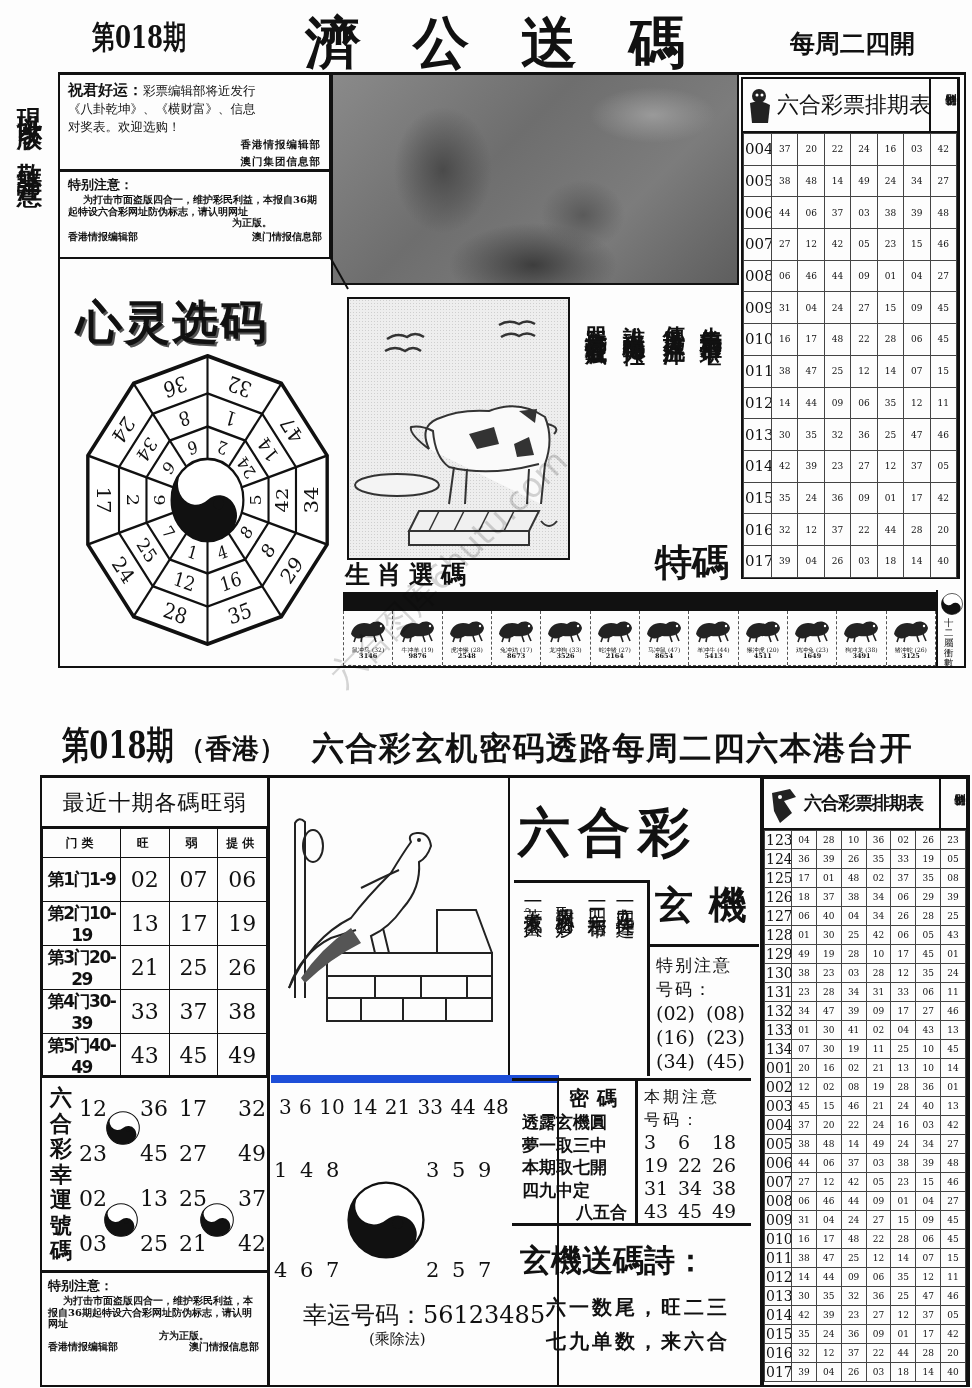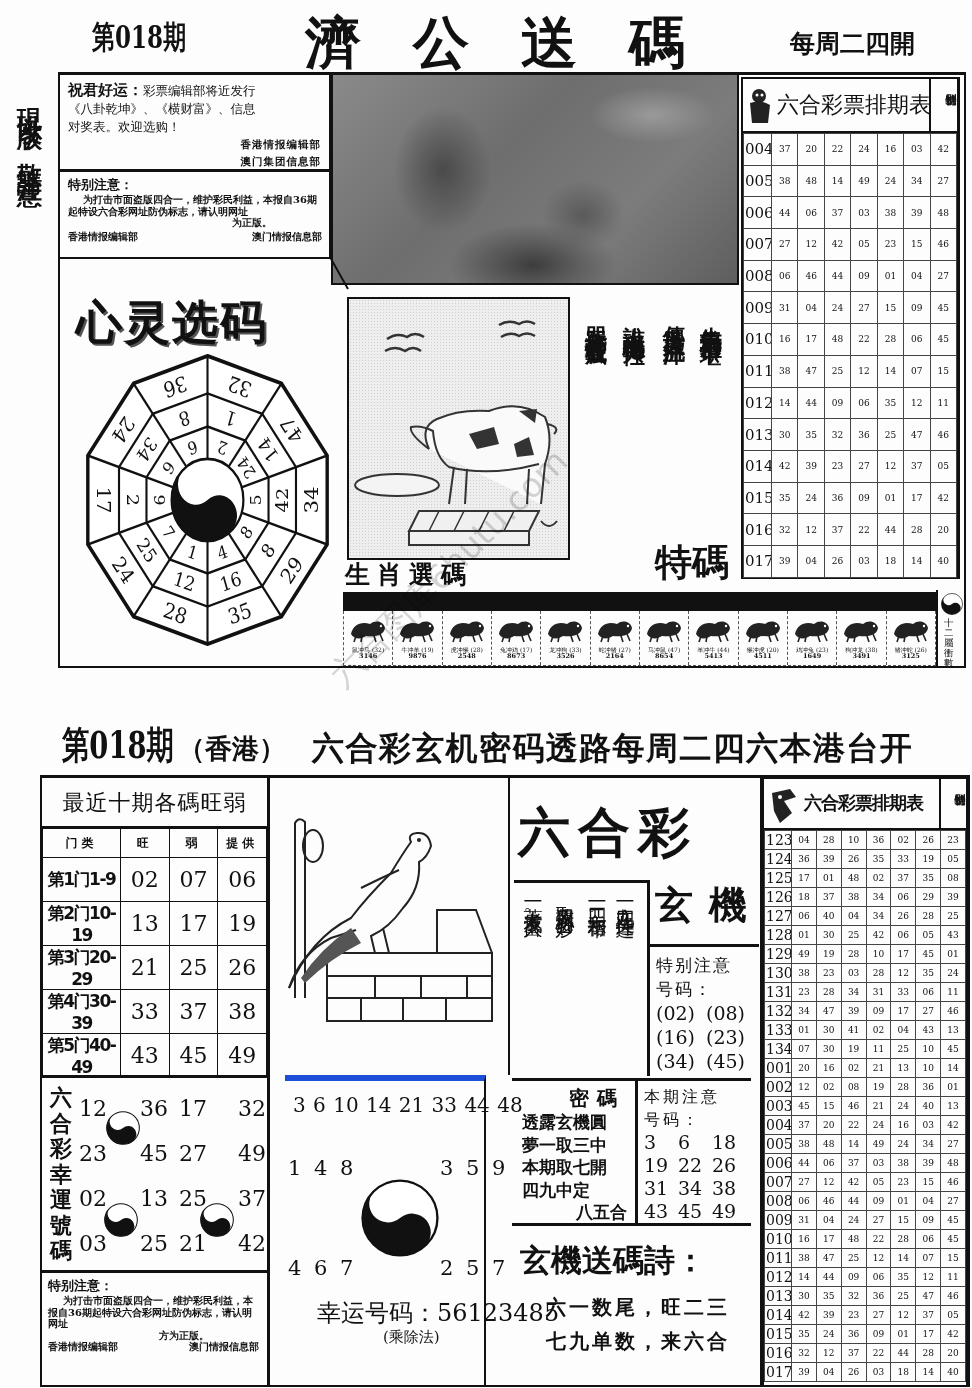--- a/index.html
+++ b/index.html
@@ -85,7 +85,7 @@
 .notes .tail{text-align:right;padding-right:50px}
 .notes .signs{display:flex;justify-content:space-between}
 .rooster{left:271px;top:778px;width:239px;height:297px;border-right:2px solid #111}
-.numbox{left:285px;top:1075px;width:201px;height:311px;border-top:6px solid #1d4ed8;border-right:2px solid #111}
+.numbox{left:271px;top:1075px;width:288px;height:311px;border-top:8px solid #1d4ed8;border-right:2px solid #111}
 .numbox .n{position:absolute;font-size:21px;white-space:nowrap;word-spacing:1px}
 .brand{left:512px;top:780px;width:248px;height:100px}
 .brand .big{position:absolute;left:6px;top:18px;font-size:52px;font-weight:900;letter-spacing:8px;font-family:Liberation Serif, serif;white-space:nowrap}

